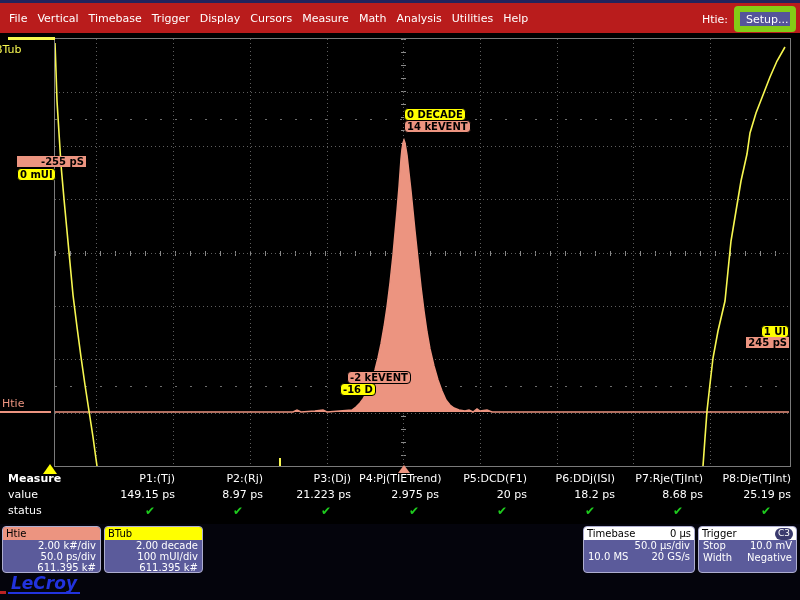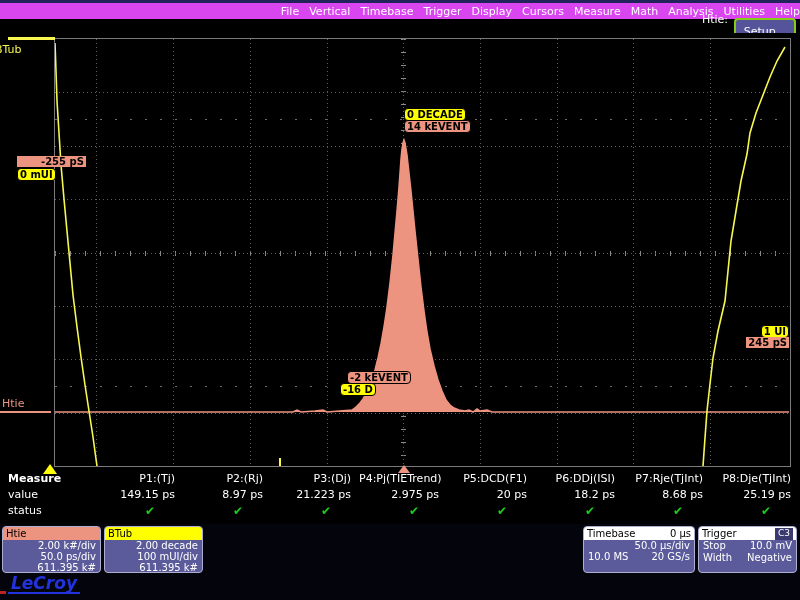--- a/index.html
+++ b/index.html
@@ -7,8 +7,8 @@
           font-family:"DejaVu Sans",sans-serif;-webkit-font-smoothing:none;}
 
   
-  #menubar{position:absolute;left:0;top:0;width:800px;height:19px;background:#d946ef;
-           border-top:3px solid #23235C;box-sizing:border-box;display:flex;align-items:center;justify-content:flex-end;}
+  #menubar{position:absolute;left:0;top:0;width:800px;height:33px;background:#b91c1c;
+           border-top:3px solid #23235C;box-sizing:border-box;display:flex;align-items:center;}
   .menu-item{color:#FFFFFF;font-size:11px;margin-left:10px;cursor:default;white-space:nowrap;}
   .menu-item:first-child{margin-left:9px;}
   #menu-context{position:absolute;right:72px;top:10px;color:#FFFFFF;font-size:11px;}

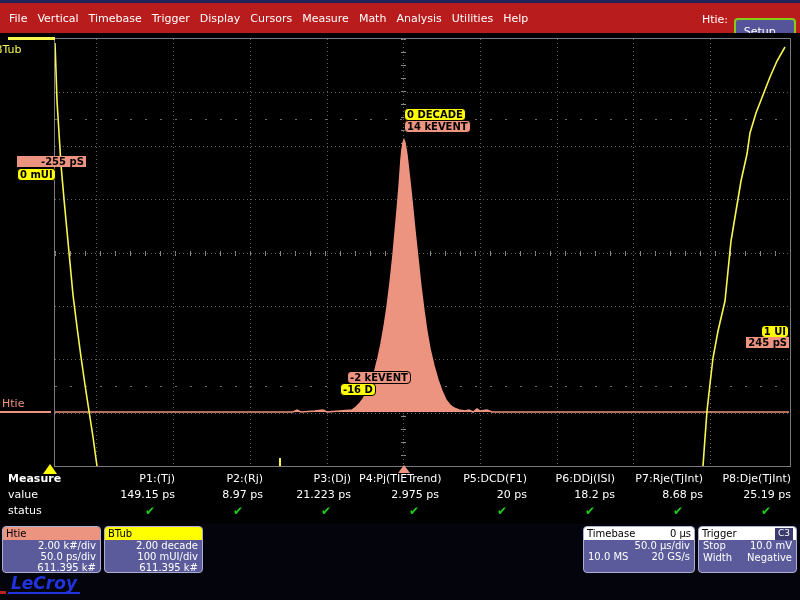--- a/index.html
+++ b/index.html
@@ -13,8 +13,8 @@
   .menu-item:first-child{margin-left:9px;}
   #menu-context{position:absolute;right:72px;top:10px;color:#FFFFFF;font-size:11px;}
   #setup-btn{position:absolute;right:4px;top:3px;width:62px;height:26px;background:#55549A;
-             border:2px solid #84cc16;border-radius:4px;color:#FFFFFF;font-size:11px;
-             font-family:"DejaVu Sans",sans-serif;margin-top:12px;}
+             border:6px solid #84cc16;border-radius:4px;color:#FFFFFF;font-size:11px;
+             font-family:"DejaVu Sans",sans-serif;}
 
   
   #plot-region{position:absolute;left:0;top:33px;width:800px;height:441px;background:#000;}

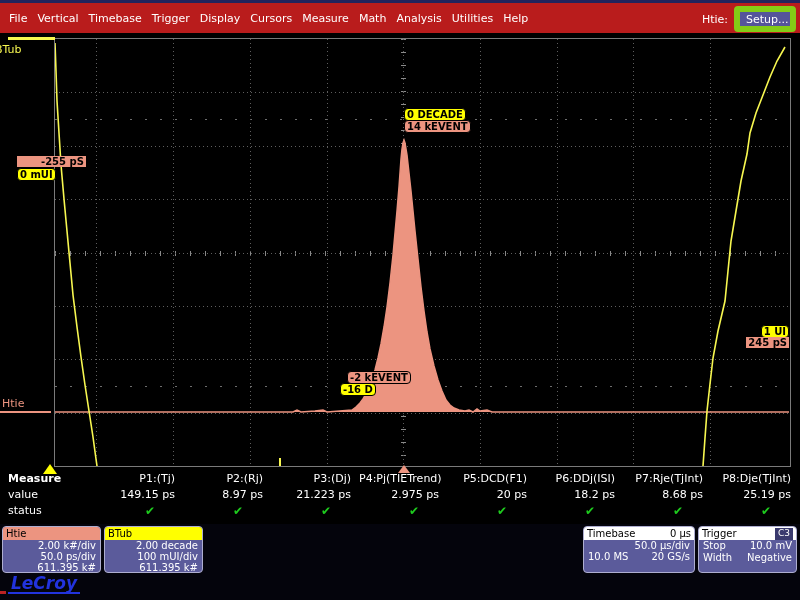--- a/index.html
+++ b/index.html
@@ -81,7 +81,7 @@
   .whitehdr{background:#FFFFFF;display:flex;justify-content:space-between;font-weight:normal;}
   .duo{display:flex;justify-content:space-between;font-size:10px;line-height:12px;color:#FFFFFF;
        padding:0 4px;}
-  .badge{background:#3A3A6E;color:#FFFFFF;font-size:9px;line-height:11px;border-radius:0;
+  .badge{background:#3A3A6E;color:#FFFFFF;font-size:9px;line-height:11px;border-radius:6px;
          padding:0 3px;margin-top:1px;}
   #logo{position:absolute;left:8px;top:50px;color:#2233DD;font-size:17px;font-weight:bold;
         font-style:italic;border-bottom:2px solid #2233DD;line-height:18px;padding:0 3px;}

